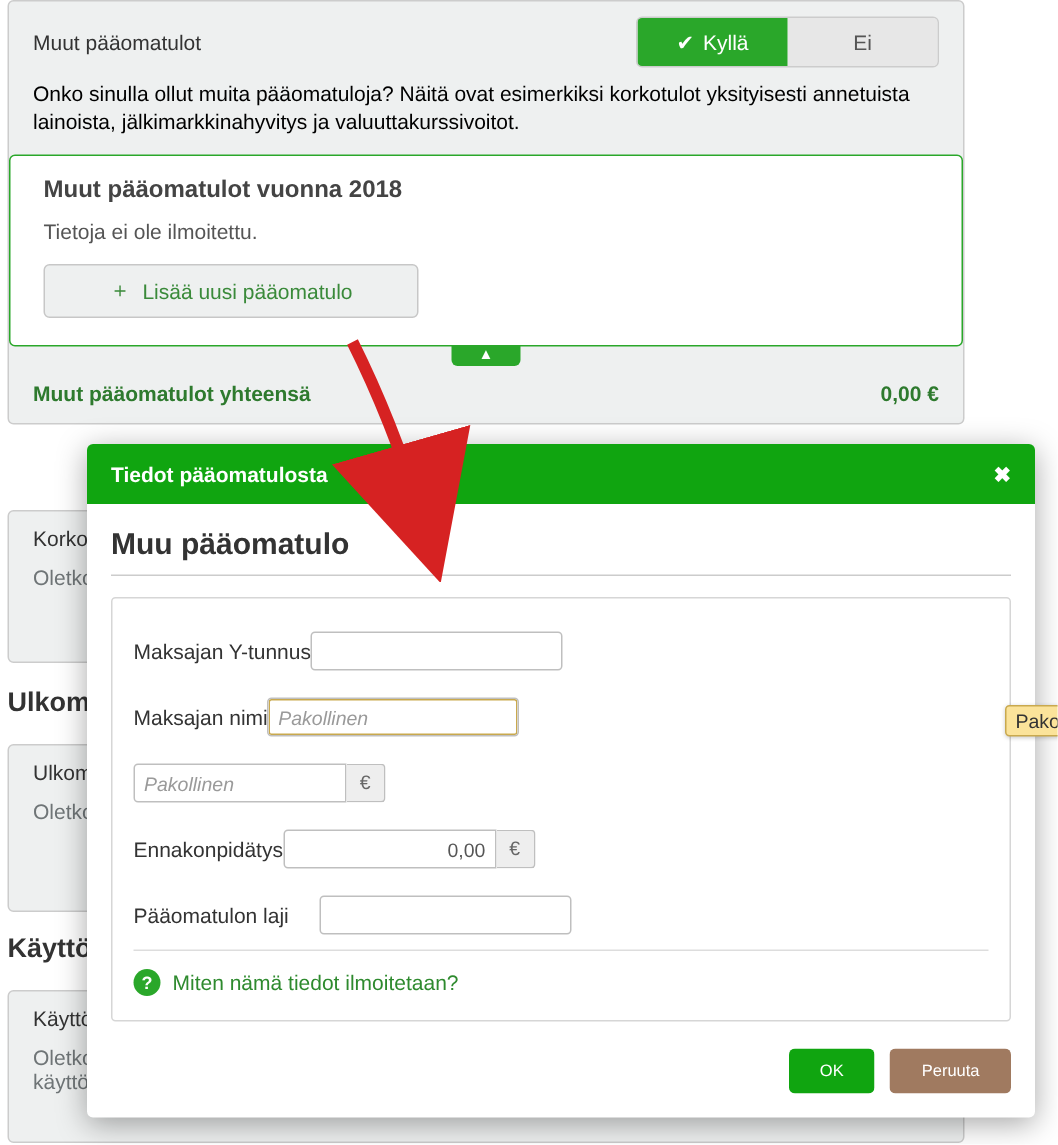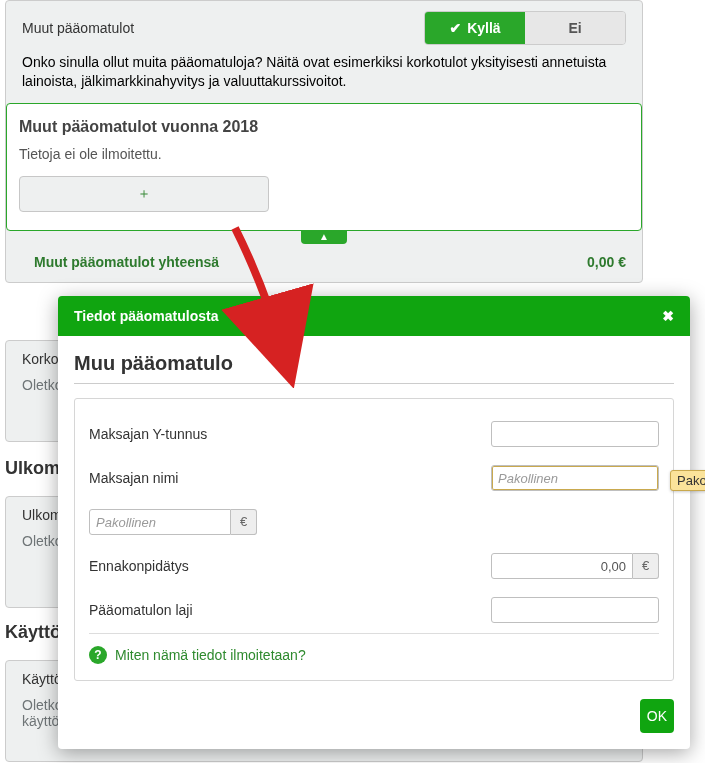--- a/index.html
+++ b/index.html
@@ -52,7 +52,6 @@
     line-height: 32px;
     font-size: 14px;
     cursor: pointer;
-    font-weight: bold;
   }
   .yn-yes { background: #2aa72a; color: #fff; position: relative; }
   .yn-yes .check { margin-right: 6px; }

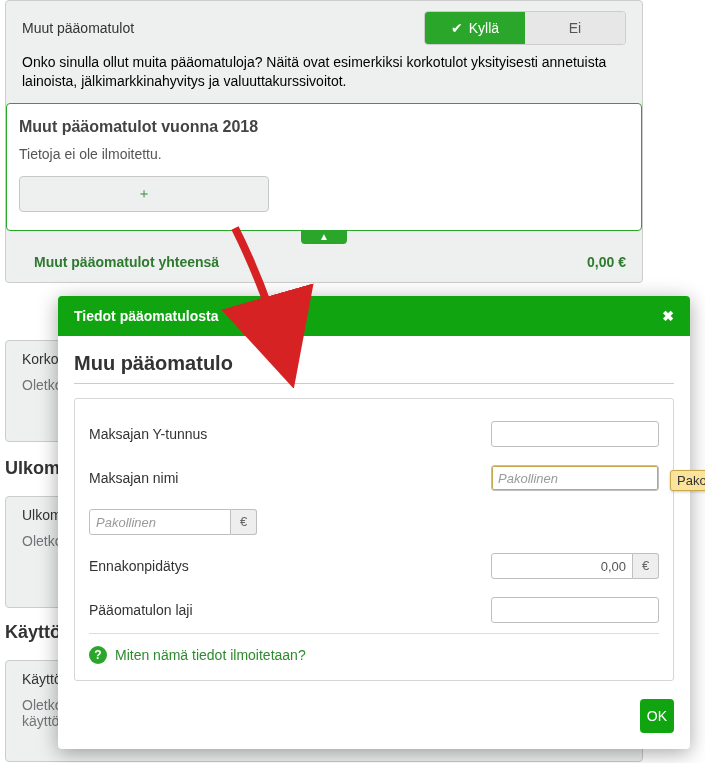--- a/index.html
+++ b/index.html
@@ -66,7 +66,7 @@
     border: 1px solid #2aa72a;
     border-radius: 4px;
     background: #fff;
-    padding: 14px 16px 18px 12px;
+    padding: 14px 16px 18px 22px;
     margin-left: 0;
     margin-right: 0;
   }

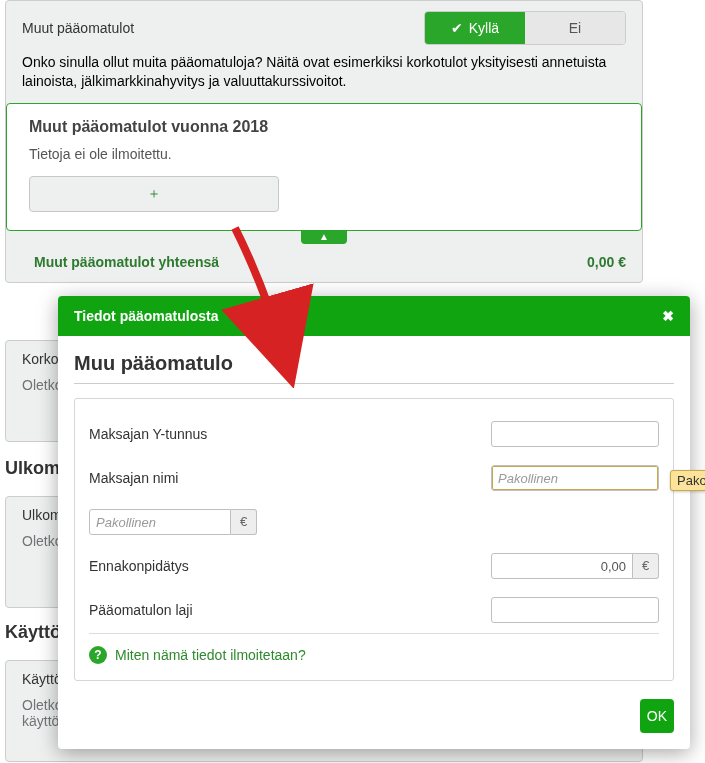--- a/index.html
+++ b/index.html
@@ -295,6 +295,7 @@
       <div class="inner-text">Tietoja ei ole ilmoitettu.</div>
       <div class="add-btn">
         <span>＋</span>
+        <span>Lisää uusi pääomatulo</span>
       </div>
     </div>
     <div class="collapse-tab">

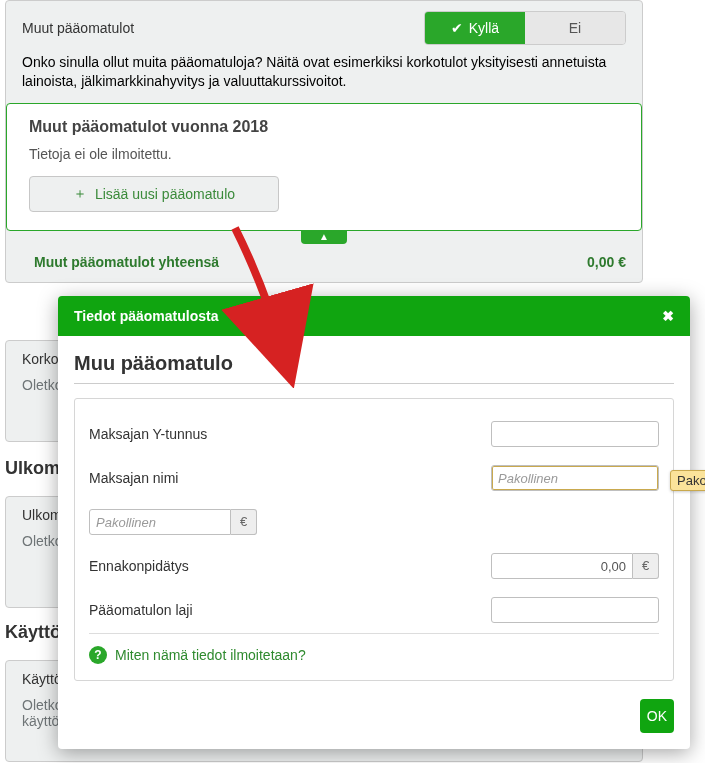--- a/index.html
+++ b/index.html
@@ -105,7 +105,7 @@
   .totals-row {
     display: flex;
     justify-content: space-between;
-    padding: 10px 16px 4px 28px;
+    padding: 10px 16px 4px 16px;
     color: #2e7a2e;
     font-weight: bold;
   }

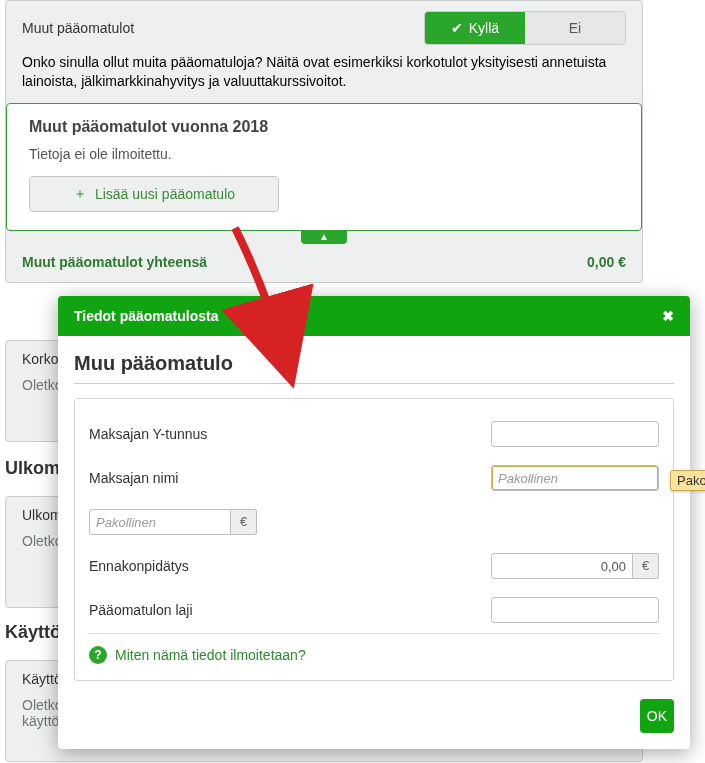--- a/index.html
+++ b/index.html
@@ -177,7 +177,6 @@
   }
   .form-row {
     display: flex;
-    justify-content: space-between;
     align-items: center;
     margin: 10px 0 18px 0;
   }

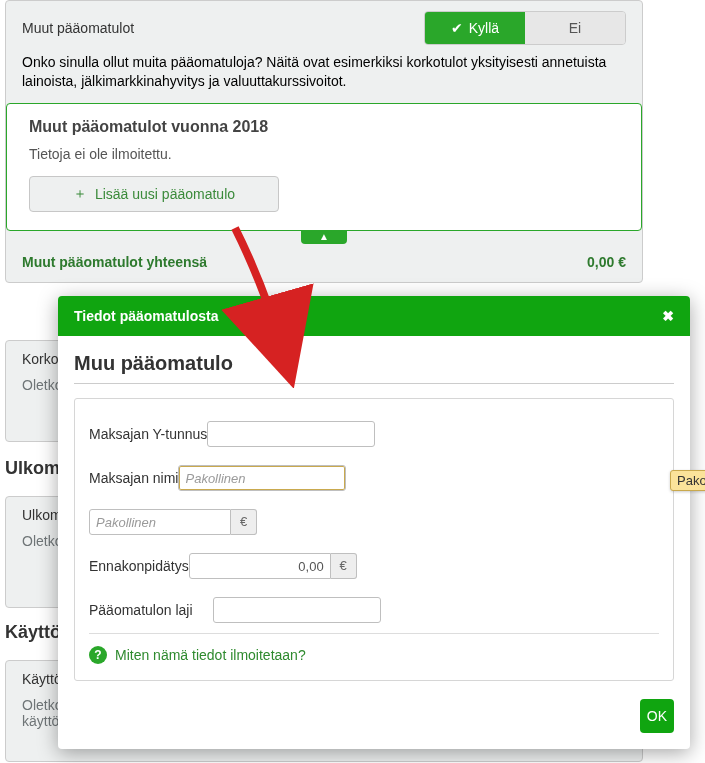--- a/index.html
+++ b/index.html
@@ -241,10 +241,10 @@
     padding: 14px 16px 16px 16px;
   }
   .btn {
-    padding: 8px 6px;
+    padding: 8px 20px;
     border-radius: 4px;
     cursor: pointer;
-    font-size: 14px;
+    font-size: 11px;
     border: 1px solid transparent;
   }
   .btn-primary { background: #10a510; color: #fff; }

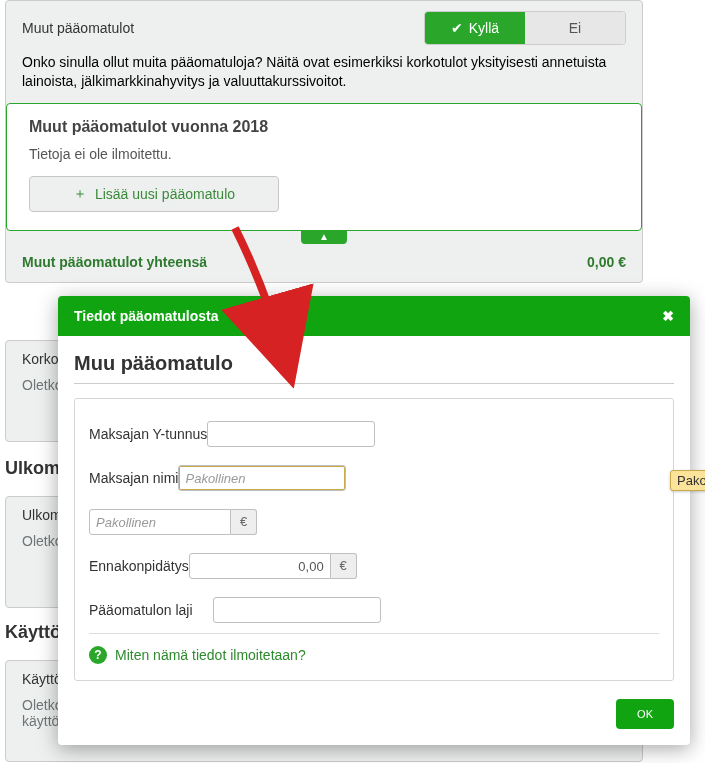--- a/index.html
+++ b/index.html
@@ -369,6 +369,7 @@
   </div>
   <div class="modal-footer">
     <div class="btn btn-primary">OK</div>
+    <div class="btn btn-sec">Peruuta</div>
   </div>
 </div>
 

